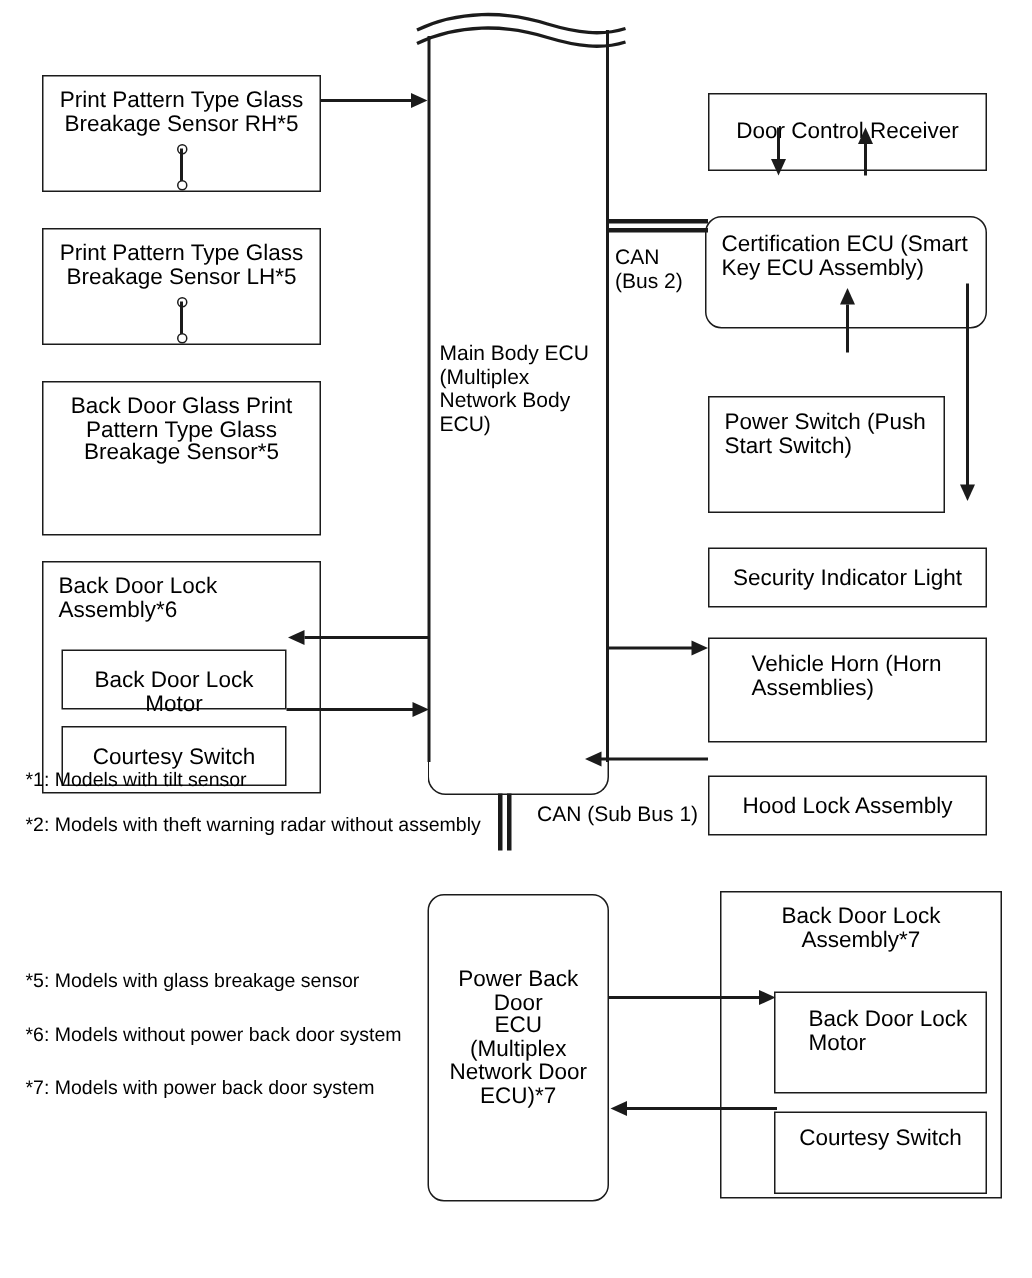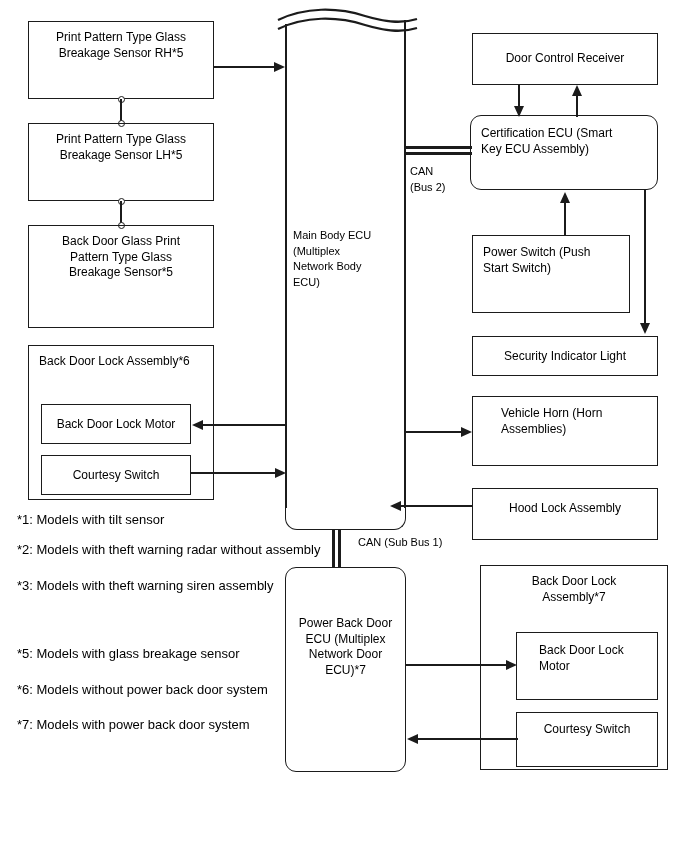--- a/index.html
+++ b/index.html
@@ -20,9 +20,10 @@
     box-sizing: border-box;
     border: 1.6px solid #1b1b1b;
     background: transparent;
-    font-size: 12px;
+    font-size: 15px;
     line-height: 15.5px;
     color: #000000;
+    margin-top: 29px;
   }
   .box-label {
     position: absolute;

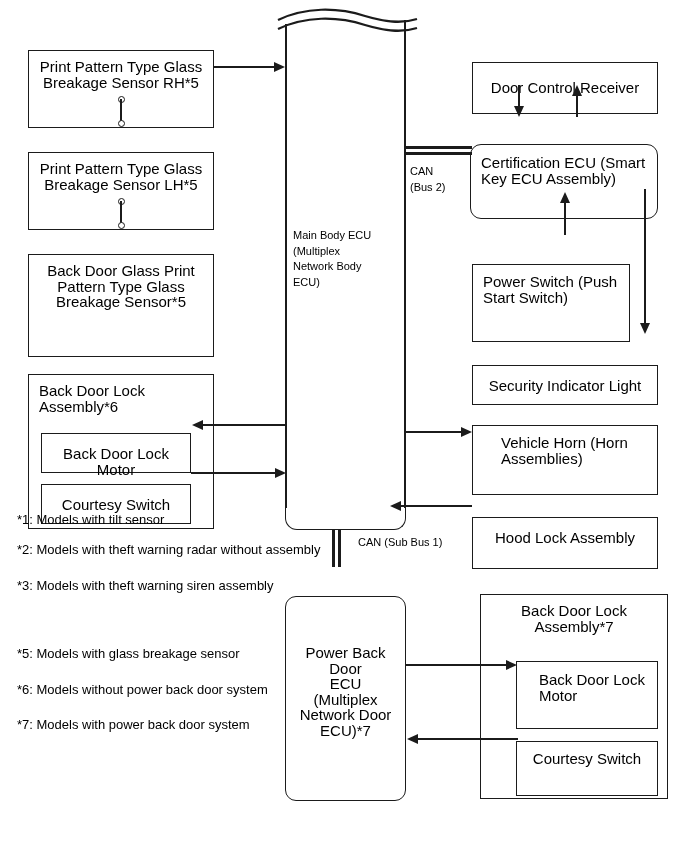--- a/index.html
+++ b/index.html
@@ -101,7 +101,7 @@
 
   .caption {
     position: absolute;
-    font-size: 11px;
+    font-size: 14px;
     line-height: 15.5px;
     color: #000000;
     white-space: pre-line;

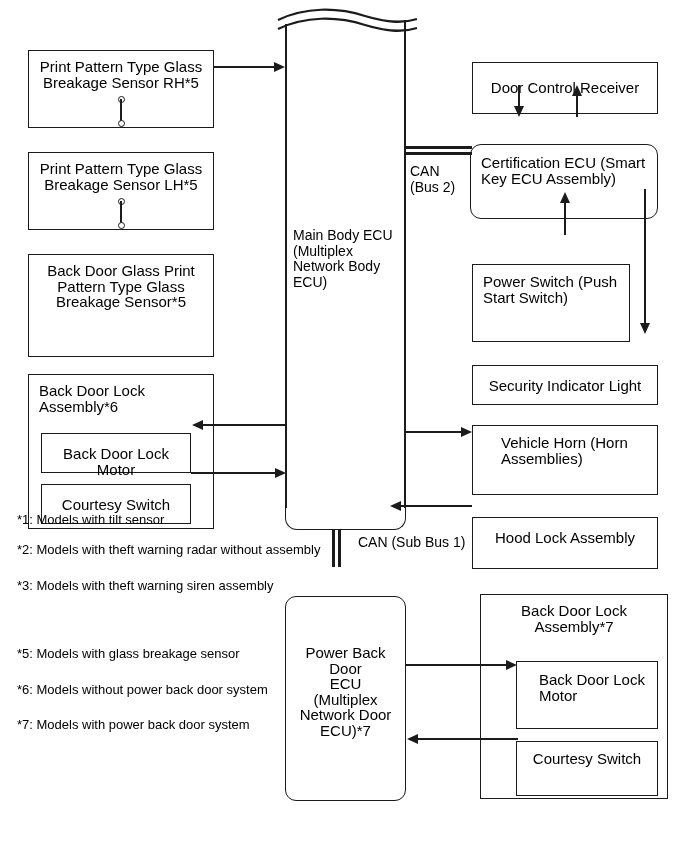--- a/index.html
+++ b/index.html
@@ -227,7 +227,7 @@
   <div class="hline" style="left:406px; top:431px; width:58px;"></div>
   <div class="arrow arrow-right" style="left:461px; top:427px;"></div>
 
-  <div class="box" style="left:472px; top:488px; width:186px; height:52px;">
+  <div class="box" style="left:472px; top:488px; width:186px; height:40px;">
     <div class="box-label lbl-ctr" style="top:12px;">Hood Lock Assembly</div>
   </div>
 

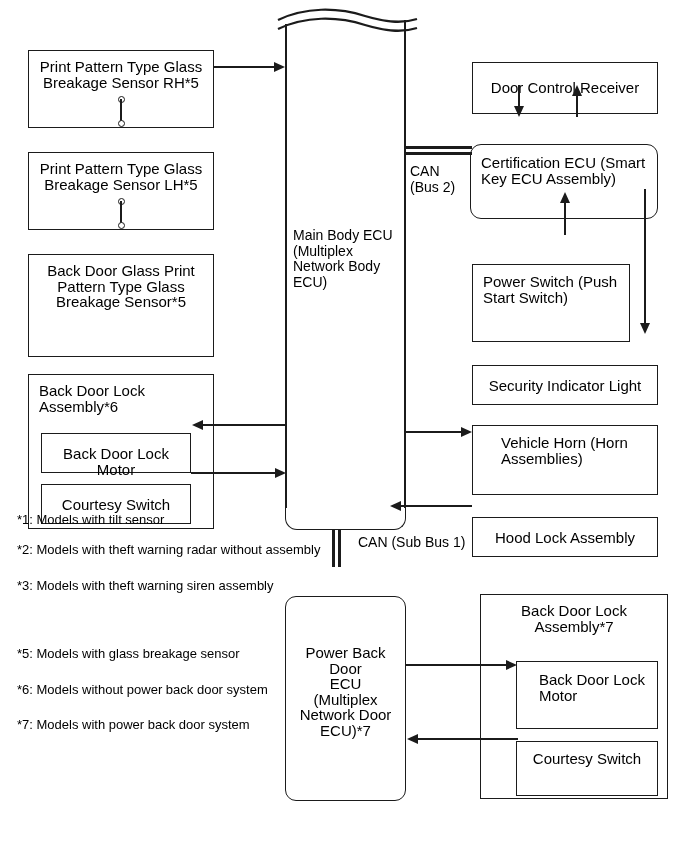--- a/index.html
+++ b/index.html
@@ -263,7 +263,6 @@
 
   <div class="footnote" style="left:17px; top:512px;">*1: Models with tilt sensor</div>
   <div class="footnote" style="left:17px; top:542px;">*2: Models with theft warning radar without assembly</div>
-  <div class="footnote" style="left:17px; top:578px;">*3: Models with theft warning siren assembly</div>
   <div class="footnote" style="left:17px; top:646px;">*5: Models with glass breakage sensor</div>
   <div class="footnote" style="left:17px; top:682px;">*6: Models without power back door system</div>
   <div class="footnote" style="left:17px; top:717px;">*7: Models with power back door system</div>

